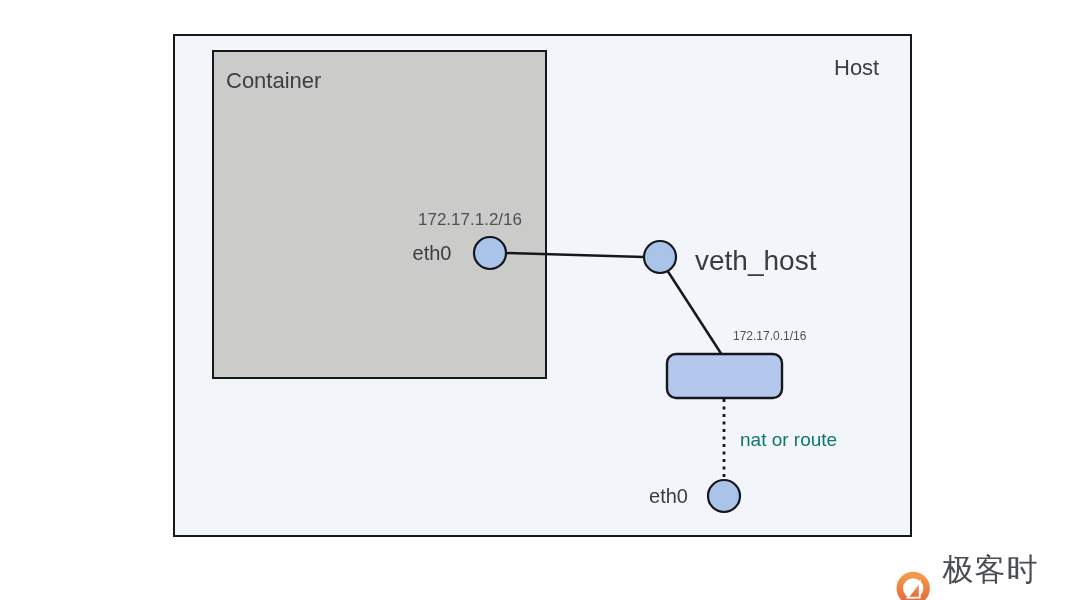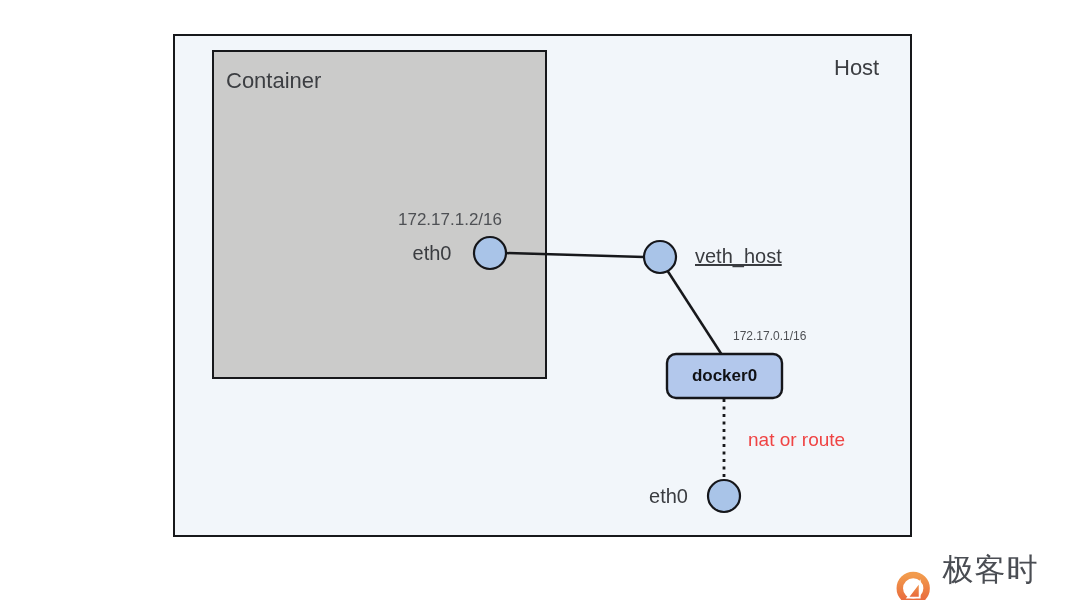--- a/index.html
+++ b/index.html
@@ -40,7 +40,7 @@
   .lbl { position: absolute; z-index: 4; white-space: nowrap; }
   .lbl-host       { left: 834px; top: 55px;  font-size: 22px; color: #3c3e42; }
   .lbl-container  { left: 226px; top: 68px;  font-size: 22px; color: #3c3e42; }
-  .lbl-ip1        { left: 398px; top: 210px; width: 144px; text-align: left; font-size: 17px; color: #4e5054; }
+  .lbl-ip1        { left: 398px; top: 210px; width: 144px; text-align: center; font-size: 17px; color: #4e5054; }
   .lbl-ceth0      { left: 340px; top: 240px; width: 184px; text-align: center; font-size: 20px; line-height: 26px; color: #3a3c40; }
   .lbl-vethhost   { left: 695px; top: 245px; font-size: 20px; color: #3a3c40; text-decoration: underline; }
   .lbl-ip2        { left: 733px; top: 329px; font-size: 12px; color: #4e5054; }

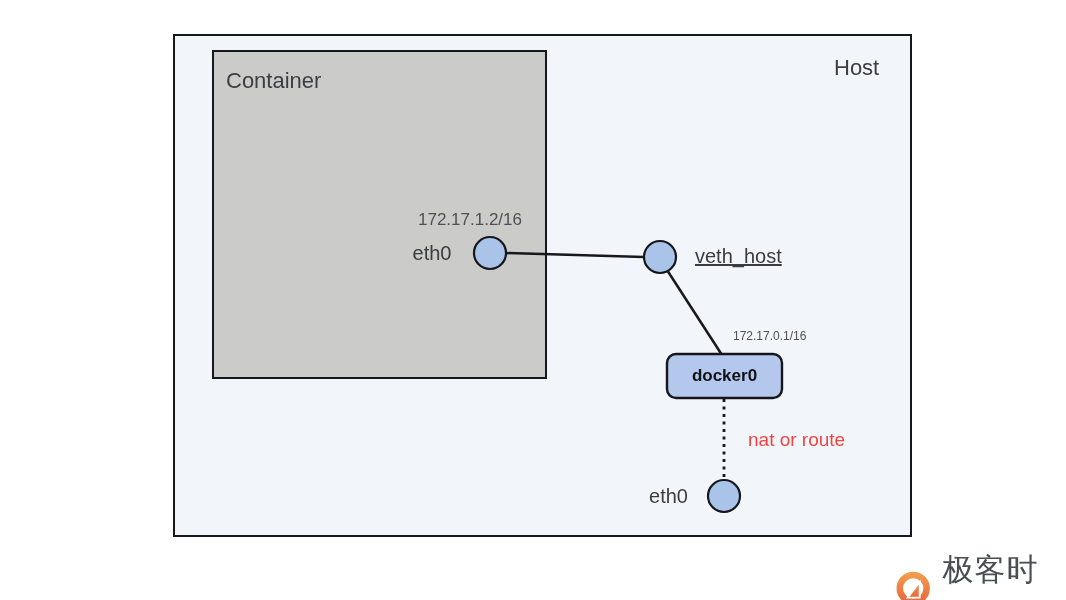--- a/index.html
+++ b/index.html
@@ -42,7 +42,7 @@
   .lbl-container  { left: 226px; top: 68px;  font-size: 22px; color: #3c3e42; }
   .lbl-ip1        { left: 398px; top: 210px; width: 144px; text-align: center; font-size: 17px; color: #4e5054; }
   .lbl-ceth0      { left: 340px; top: 240px; width: 184px; text-align: center; font-size: 20px; line-height: 26px; color: #3a3c40; }
-  .lbl-vethhost   { left: 695px; top: 245px; font-size: 20px; color: #3a3c40; text-decoration: underline; }
+  .lbl-vethhost   { left: 695px; top: 245px; font-size: 28px; color: #3a3c40; }
   .lbl-ip2        { left: 733px; top: 329px; font-size: 12px; color: #4e5054; }
   .lbl-docker0 {
     left: 667px; top: 354px; width: 115px; height: 44px;

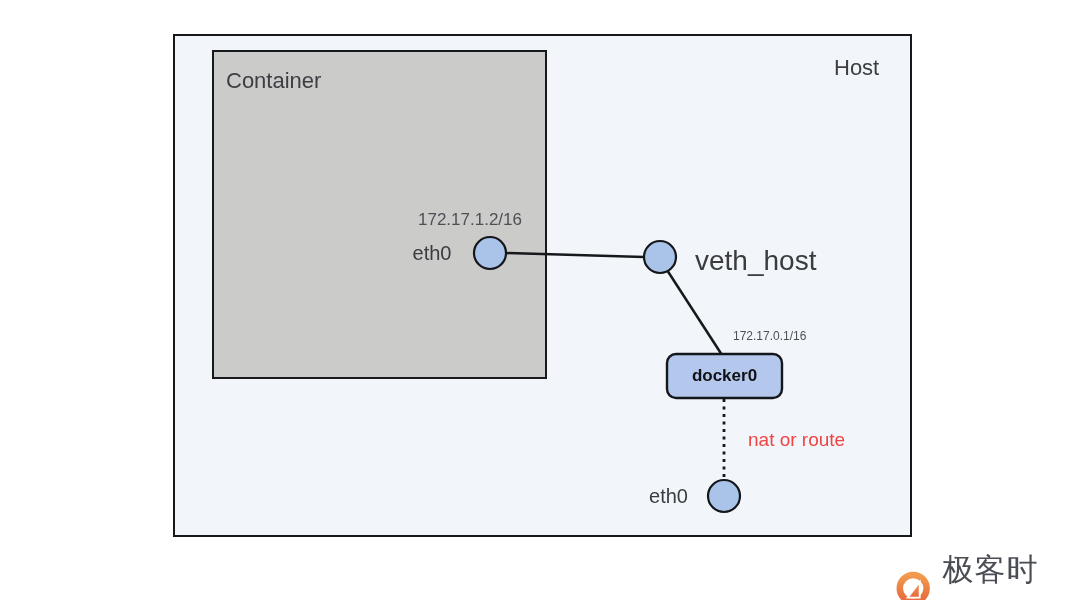--- a/index.html
+++ b/index.html
@@ -102,7 +102,6 @@
 
   <div class="lbl lbl-ip2">172.17.0.1/16</div>
 
-  <div class="lbl lbl-docker0">docker0</div>
 
   <div class="lbl lbl-nat">nat or route</div>
 

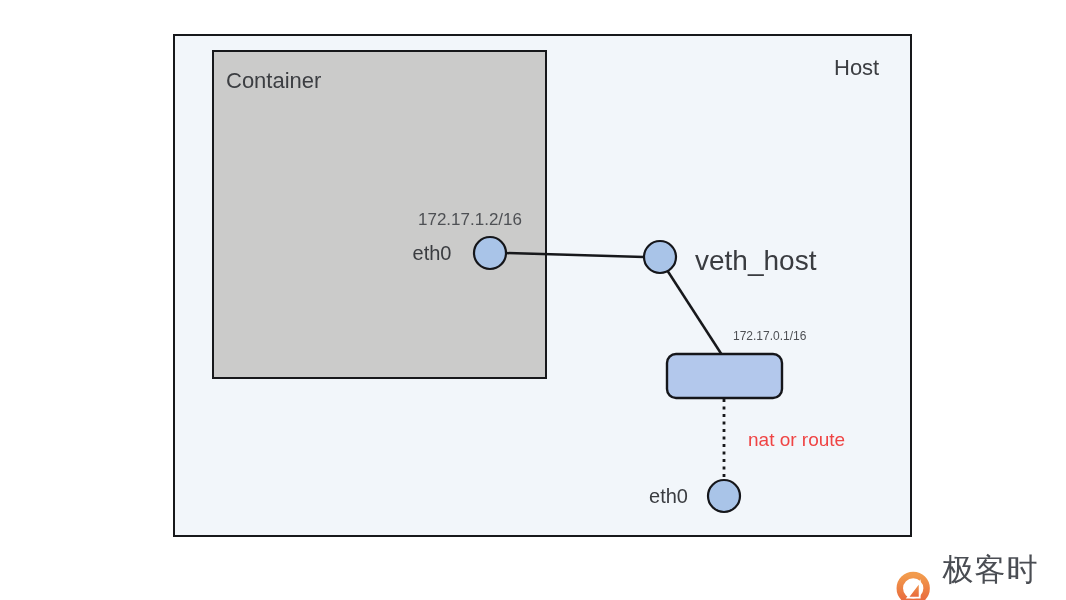--- a/index.html
+++ b/index.html
@@ -49,7 +49,7 @@
     display: flex; align-items: center; justify-content: center;
     font-size: 17px; font-weight: bold; color: #101114;
   }
-  .lbl-nat        { left: 740px; top: 429px; font-size: 19px; color: #ef4444; margin-left: 8px; }
+  .lbl-nat        { left: 740px; top: 429px; font-size: 19px; color: #0f766e; }
   .lbl-heth0      { left: 600px; top: 485px; width: 88px; text-align: right; font-size: 20px; color: #3a3c40; }
   .logo {
     position: absolute;

